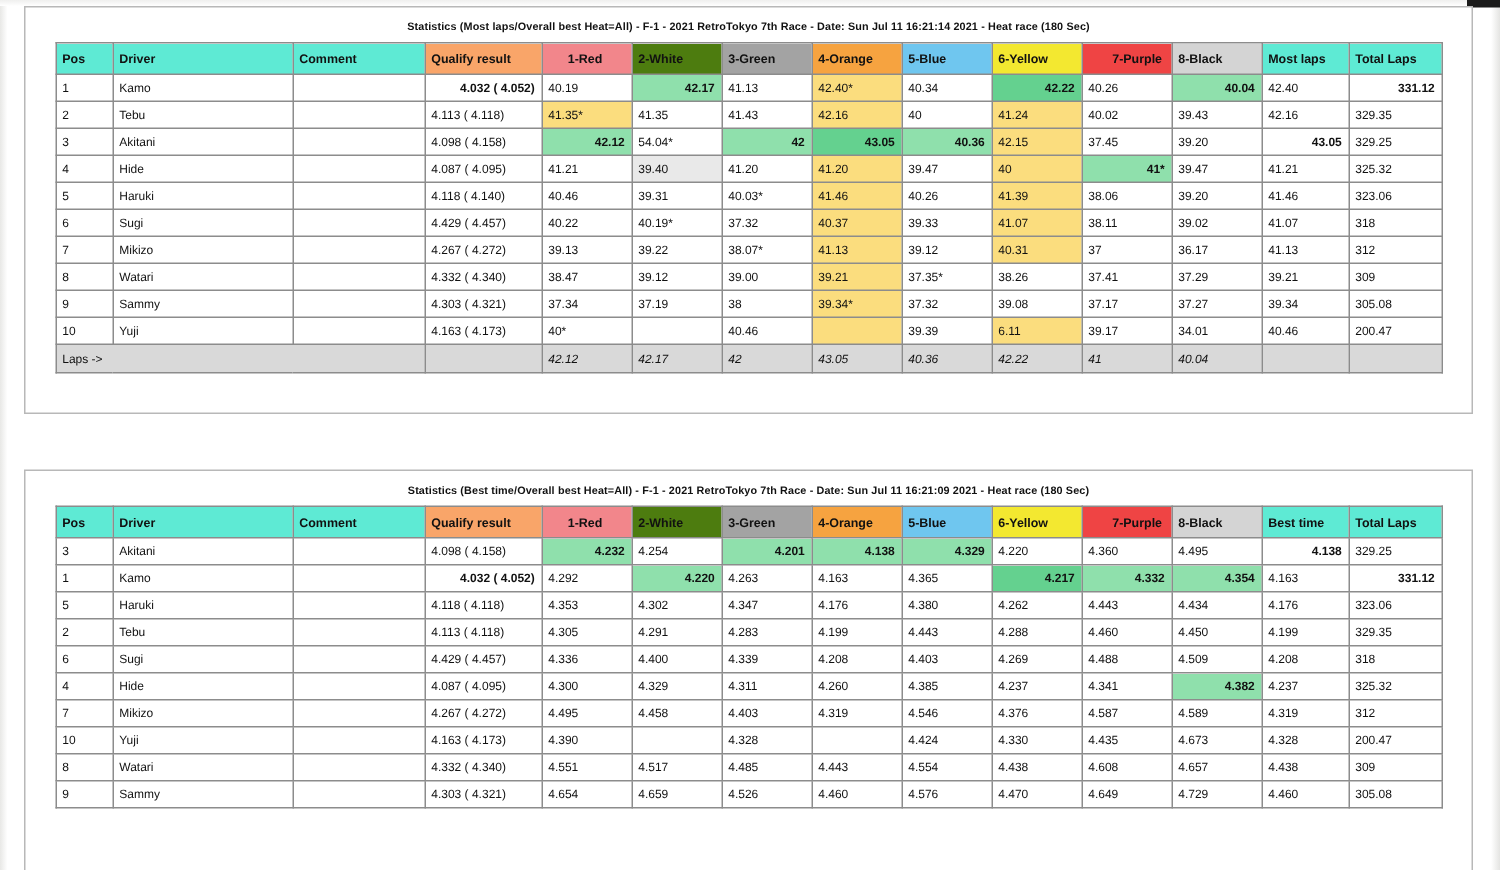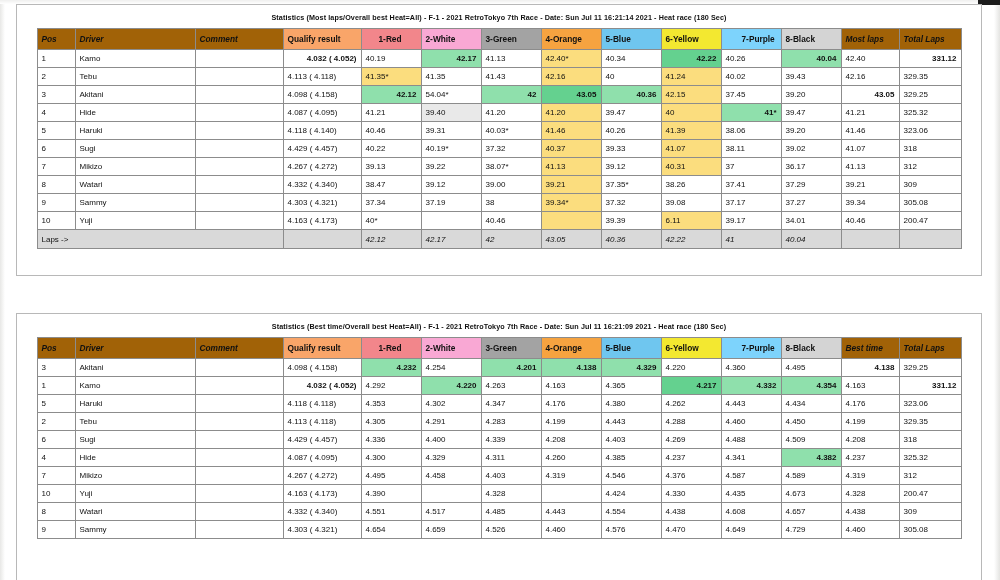--- a/index.html
+++ b/index.html
@@ -96,7 +96,7 @@
   col.c-sum2 { width: 62px; }
 
   
-  .h-plain { background: #a16207; font-style: italic; }
+  .h-plain { background: #5eead4; }
   .h-qual  { background: #f9a569; }
   .h-red   { background: #f2868b; padding-left: 17px; }
   .h-white { background: #f9a8d4; }

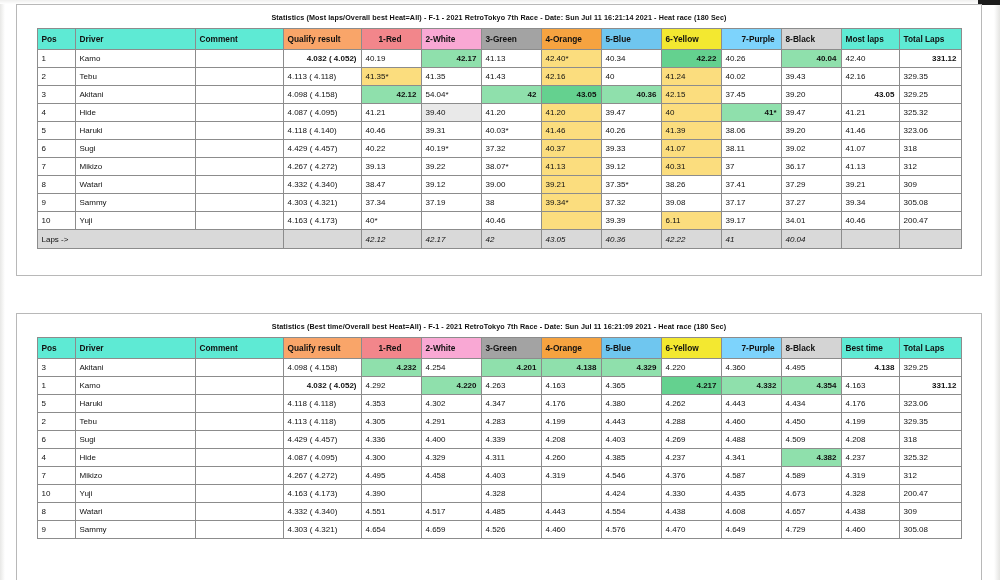--- a/index.html
+++ b/index.html
@@ -99,7 +99,7 @@
   .h-plain { background: #5eead4; }
   .h-qual  { background: #f9a569; }
   .h-red   { background: #f2868b; padding-left: 17px; }
-  .h-white { background: #f9a8d4; }
+  .h-white { background: #4d7c0f; }
   .h-green { background: #a3a3a3; }
   .h-orange{ background: #f6a340; }
   .h-blue  { background: #6fc6ef; }

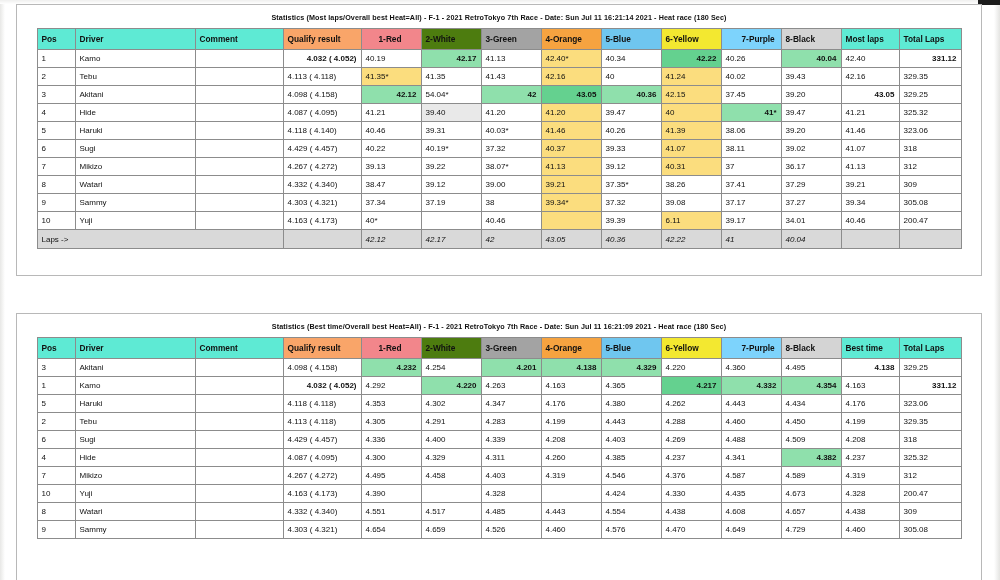--- a/index.html
+++ b/index.html
@@ -104,7 +104,7 @@
   .h-orange{ background: #f6a340; }
   .h-blue  { background: #6fc6ef; }
   .h-yellow{ background: #f3e830; }
-  .h-purple{ background: #7dd3fc; padding-left: 20px; }
+  .h-purple{ background: #ef4444; padding-left: 20px; }
   .h-black { background: #d4d4d4; }
 
   

